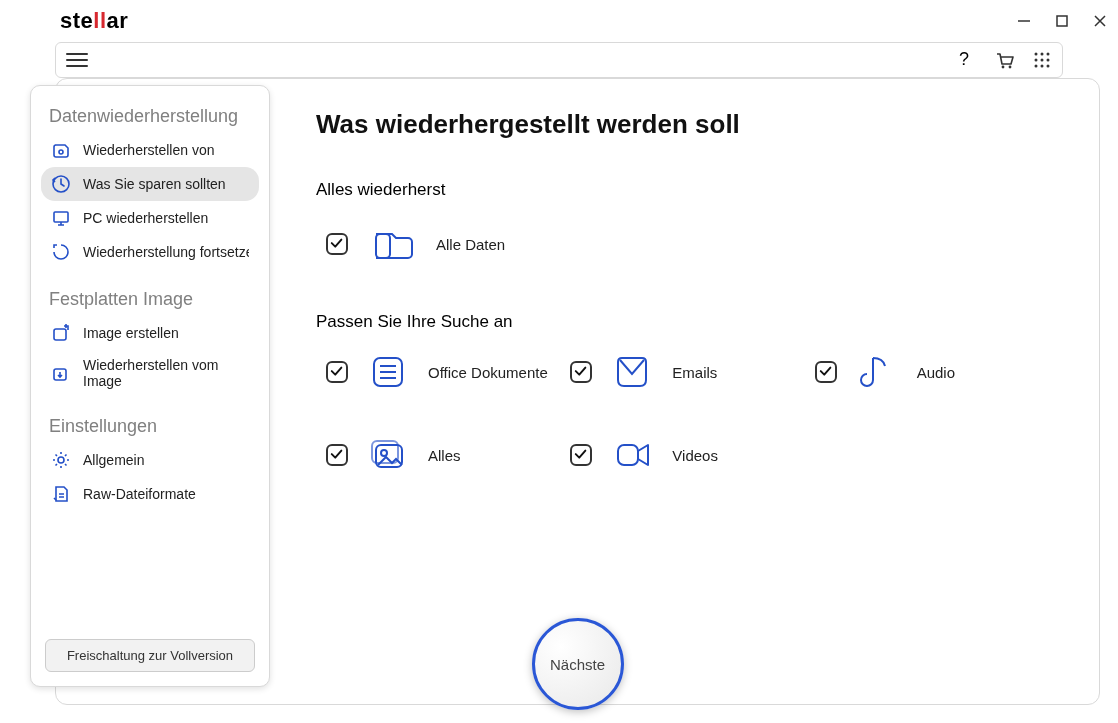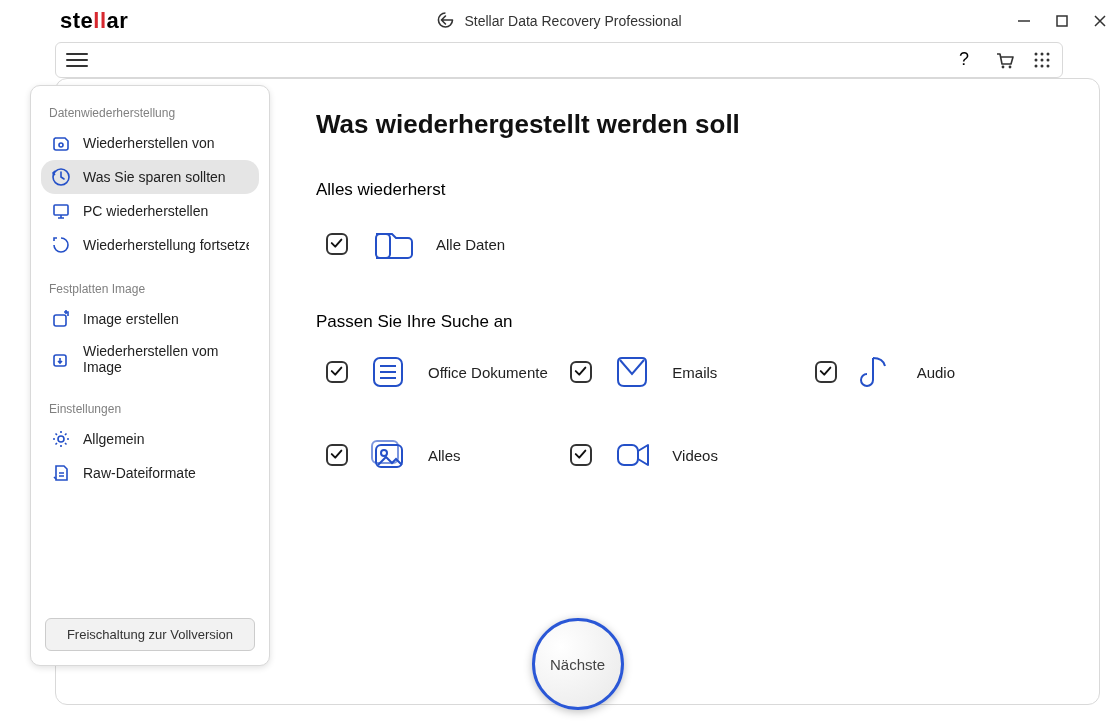--- a/index.html
+++ b/index.html
@@ -161,12 +161,6 @@
   <div class="logo">
     <span>ste</span><span class="red">ll</span><span>ar</span>
   </div>
-  <div class="title-center">
-    <span><svg viewBox="0 0 18 18">
-          <use href="#i-back"></use>
-        </svg></span>
-    <span>Stellar Data Recovery Professional</span>
-  </div>
   <div class="win-controls">
     <div class="win-btn">
         <svg viewBox="0 0 16 16">

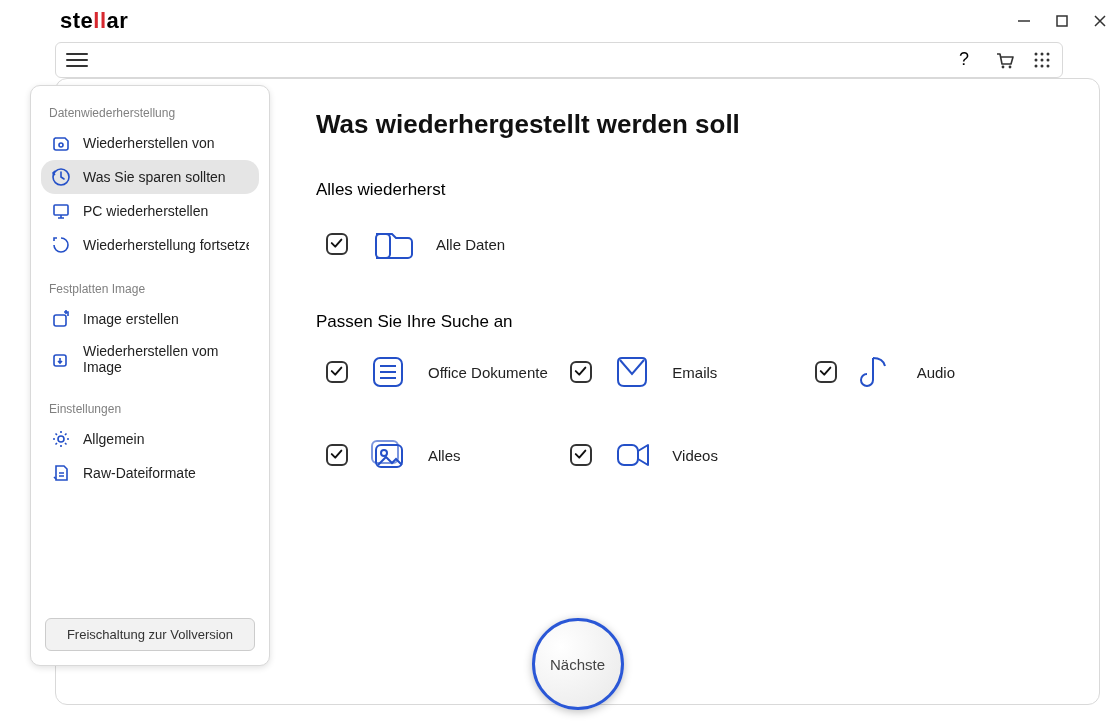--- a/index.html
+++ b/index.html
@@ -26,7 +26,7 @@
 
   
   .sidebar { position:absolute; left:30px; top:85px; width:240px; background:#fff; border:1px solid #d9d9d9; border-radius:10px; box-shadow: 0 2px 6px rgba(0,0,0,0.12); padding: 14px 10px 14px 10px; display:flex; flex-direction:column; }
-  .side-section-title { font-size:12px; color:#808080; padding: 6px 8px 6px 8px; }
+  .side-section-title { font-size:18px; color:#808080; padding: 6px 8px 6px 8px; }
   .side-item { display:flex; align-items:center; gap:12px; padding:7px 10px; border-radius:14px; font-size:14px; color:#222; cursor:pointer; }
   .side-item.active { background:#e5e5e5; }
   .side-item .sicon { width:20px; height:20px; display:flex; align-items:center; justify-content:center; color:#2450c8; flex-shrink:0;}

